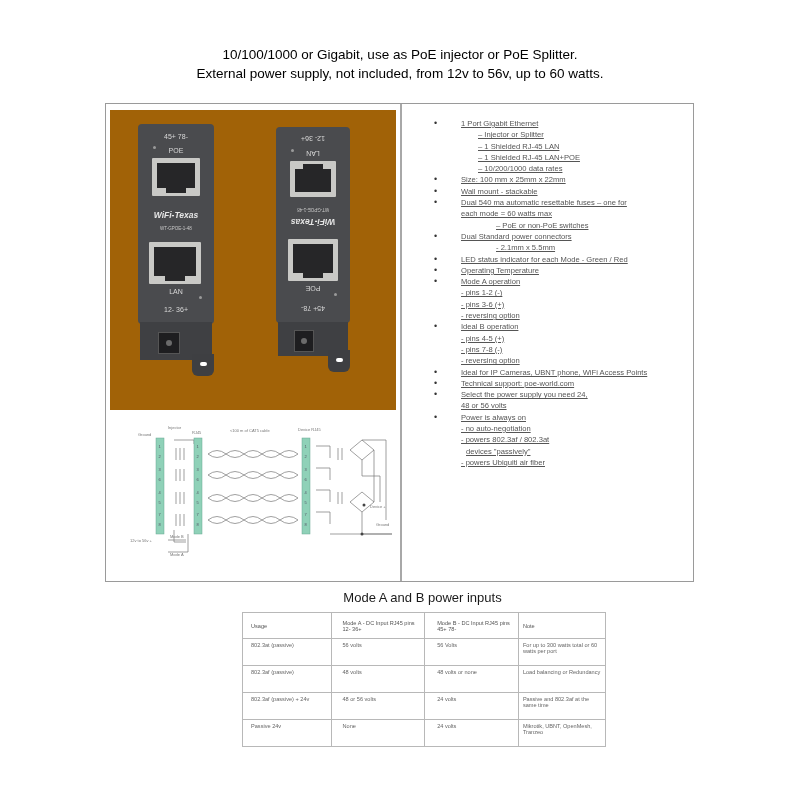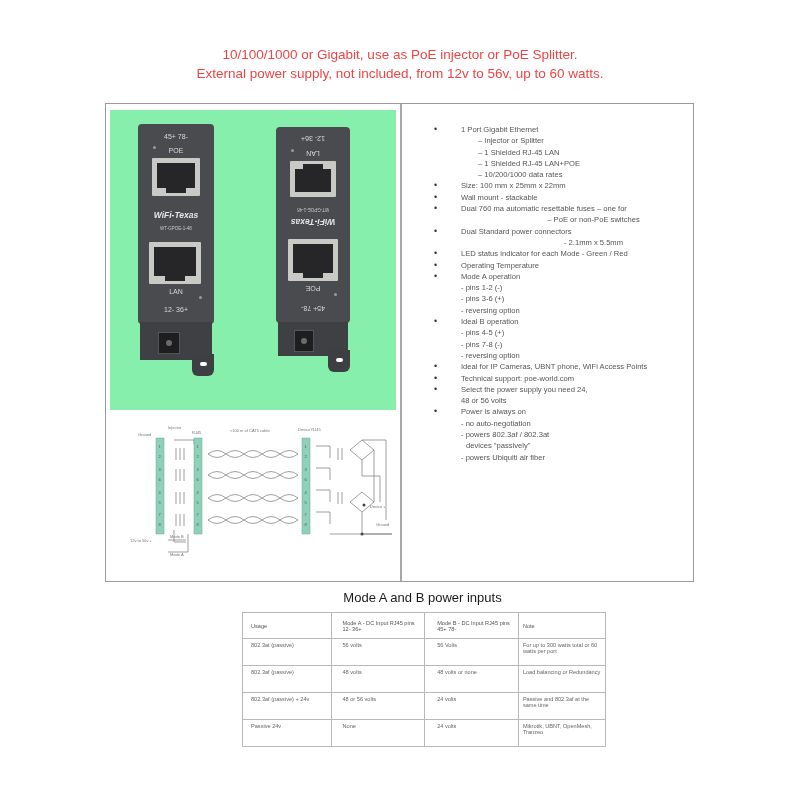--- a/index.html
+++ b/index.html
@@ -6,7 +6,7 @@
   body { width: 800px; height: 800px; position: relative; overflow: hidden;
          font-family: "Liberation Sans", sans-serif; color: #222; }
   .heading { position: absolute; left: 0; width: 800px; text-align: center;
-             font-size: 13.5px; color: #ef4444; }
+             font-size: 13.5px; color: #000000; }
   .heading.l1 { top: 47px; }
   .heading.l2 { top: 66px; }
 

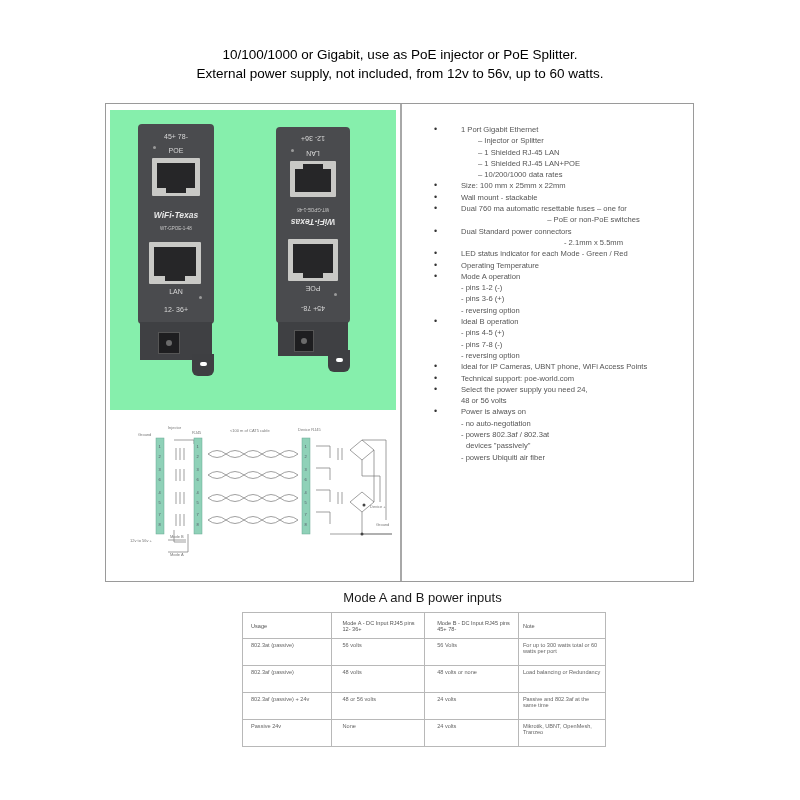--- a/index.html
+++ b/index.html
@@ -36,7 +36,7 @@
   .diagram svg text { font-family: "Liberation Sans", sans-serif; }
 
   
-  .specs { position: absolute; left: 305px; top: 20px; width: 280px; font-size: 7.6px; line-height: 11.3px; color: #555; }
+  .specs { position: absolute; left: 305px; top: 14px; width: 280px; font-size: 7.6px; line-height: 11.3px; color: #555; text-decoration: underline; }
   .specs .b { position: relative; padding-left: 50px; }
   .specs .b::before { content: "\2022"; position: absolute; left: 23px; top: 0; color: #333; font-size: 9px; }
   .specs .s1 { padding-left: 67px; }

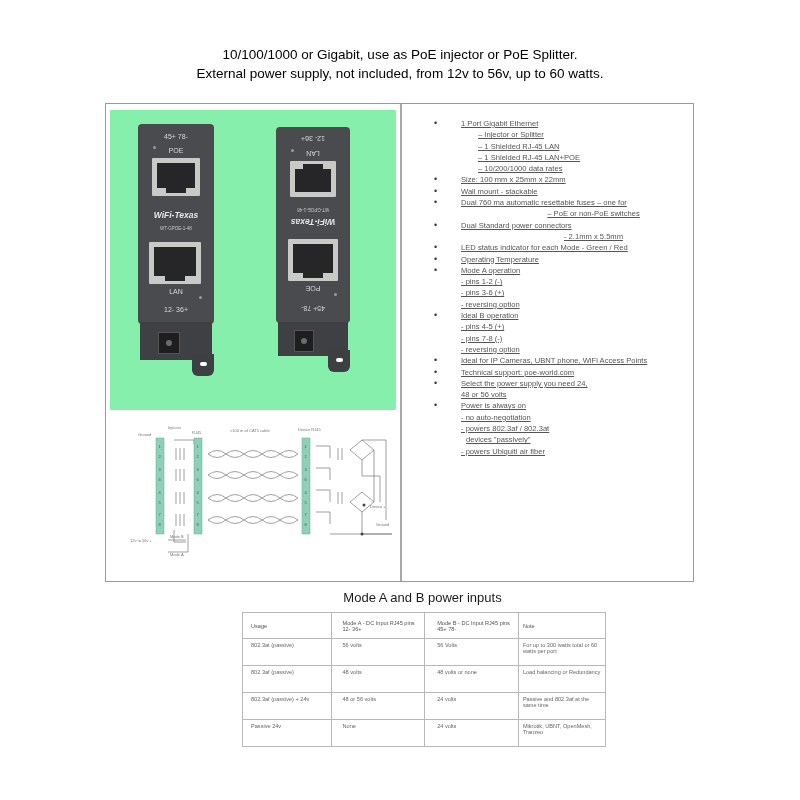--- a/index.html
+++ b/index.html
@@ -191,7 +191,7 @@
     <div class="s1">– 10/200/1000 data rates</div>
     <div class="b">Size:  100 mm x 25mm x 22mm</div>
     <div class="b">Wall mount - stackable</div>
-    <div class="b">Dual 760 ma automatic resettable fuses – one for</div>
+    <div class="b">Dual 540 ma automatic resettable fuses – one for</div>
     <div class="s2">– PoE or non-PoE switches</div>
     <div class="b">Dual Standard power connectors</div>
     <div class="s2">- 2.1mm x 5.5mm</div>

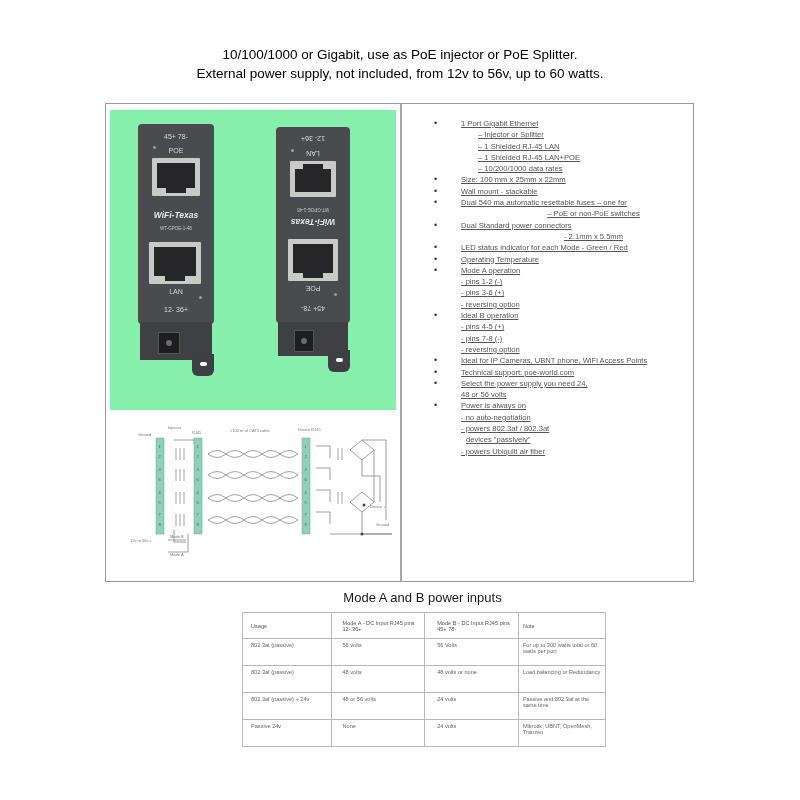--- a/index.html
+++ b/index.html
@@ -15,7 +15,7 @@
   .divider { position: absolute; left: 294px; top: 0; width: 1.5px; height: 100%; background: #a8a8a8; }
 
   
-  .photo { position: absolute; left: 4px; top: 6px; width: 286px; height: 300px; background: #86efac; }
+  .photo { position: absolute; left: 4px; top: 6px; width: 286px; height: 300px; background: #a16207; }
   .device { position: absolute; background: #4a4b4e; border-radius: 4px; }
   .device .port { position: absolute; background: #c9c9c6; border-radius: 1px; }
   .device .port .hole { position: absolute; left: 5px; right: 5px; top: 5px; bottom: 8px; background: #262628; }

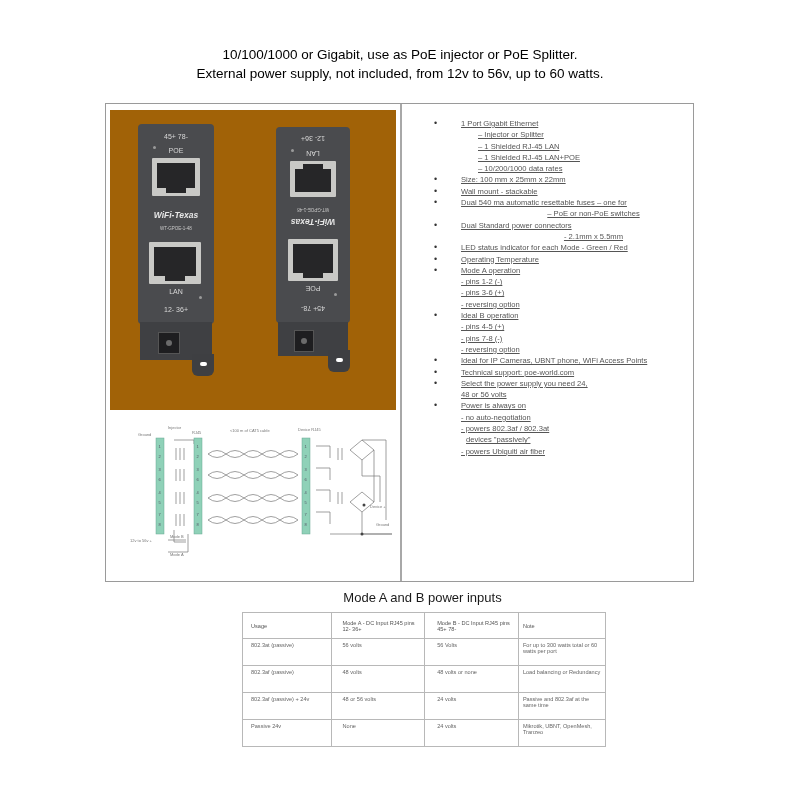--- a/index.html
+++ b/index.html
@@ -192,6 +192,7 @@
     <div class="b">Size:  100 mm x 25mm x 22mm</div>
     <div class="b">Wall mount - stackable</div>
     <div class="b">Dual 540 ma automatic resettable fuses – one for</div>
+    <div class="s0">each mode =  60 watts max</div>
     <div class="s2">– PoE or non-PoE switches</div>
     <div class="b">Dual Standard power connectors</div>
     <div class="s2">- 2.1mm x 5.5mm</div>

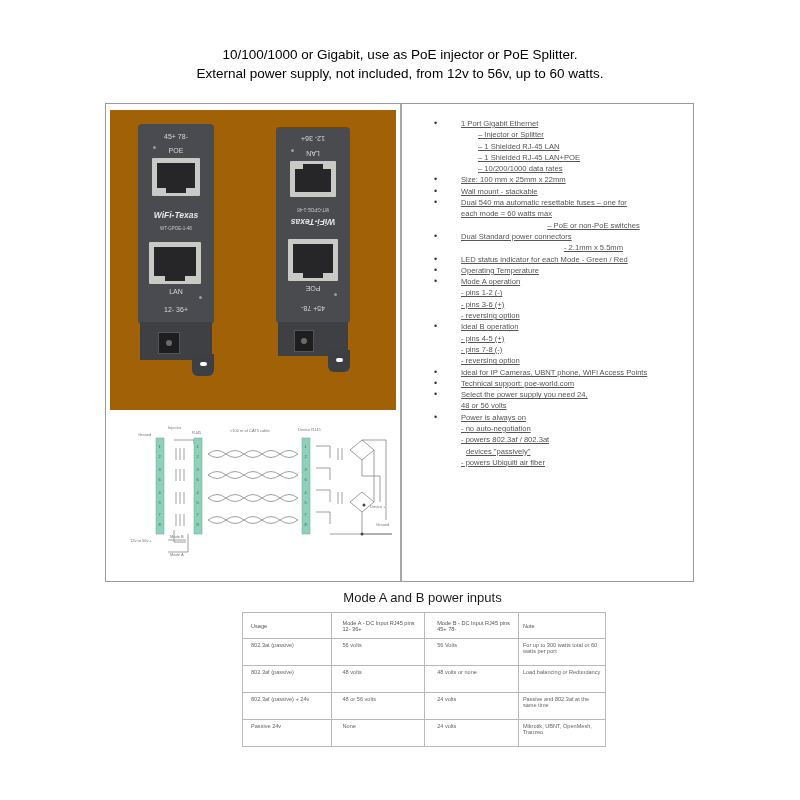--- a/index.html
+++ b/index.html
@@ -40,7 +40,7 @@
   .specs .b { position: relative; padding-left: 50px; }
   .specs .b::before { content: "\2022"; position: absolute; left: 23px; top: 0; color: #333; font-size: 9px; }
   .specs .s1 { padding-left: 67px; }
-  .specs .s2 { padding-left: 85px; text-align: center; }
+  .specs .s2 { padding-left: 85px; }
   .specs .s0 { padding-left: 50px; }
   .specs .s0b { padding-left: 53px; }
 

